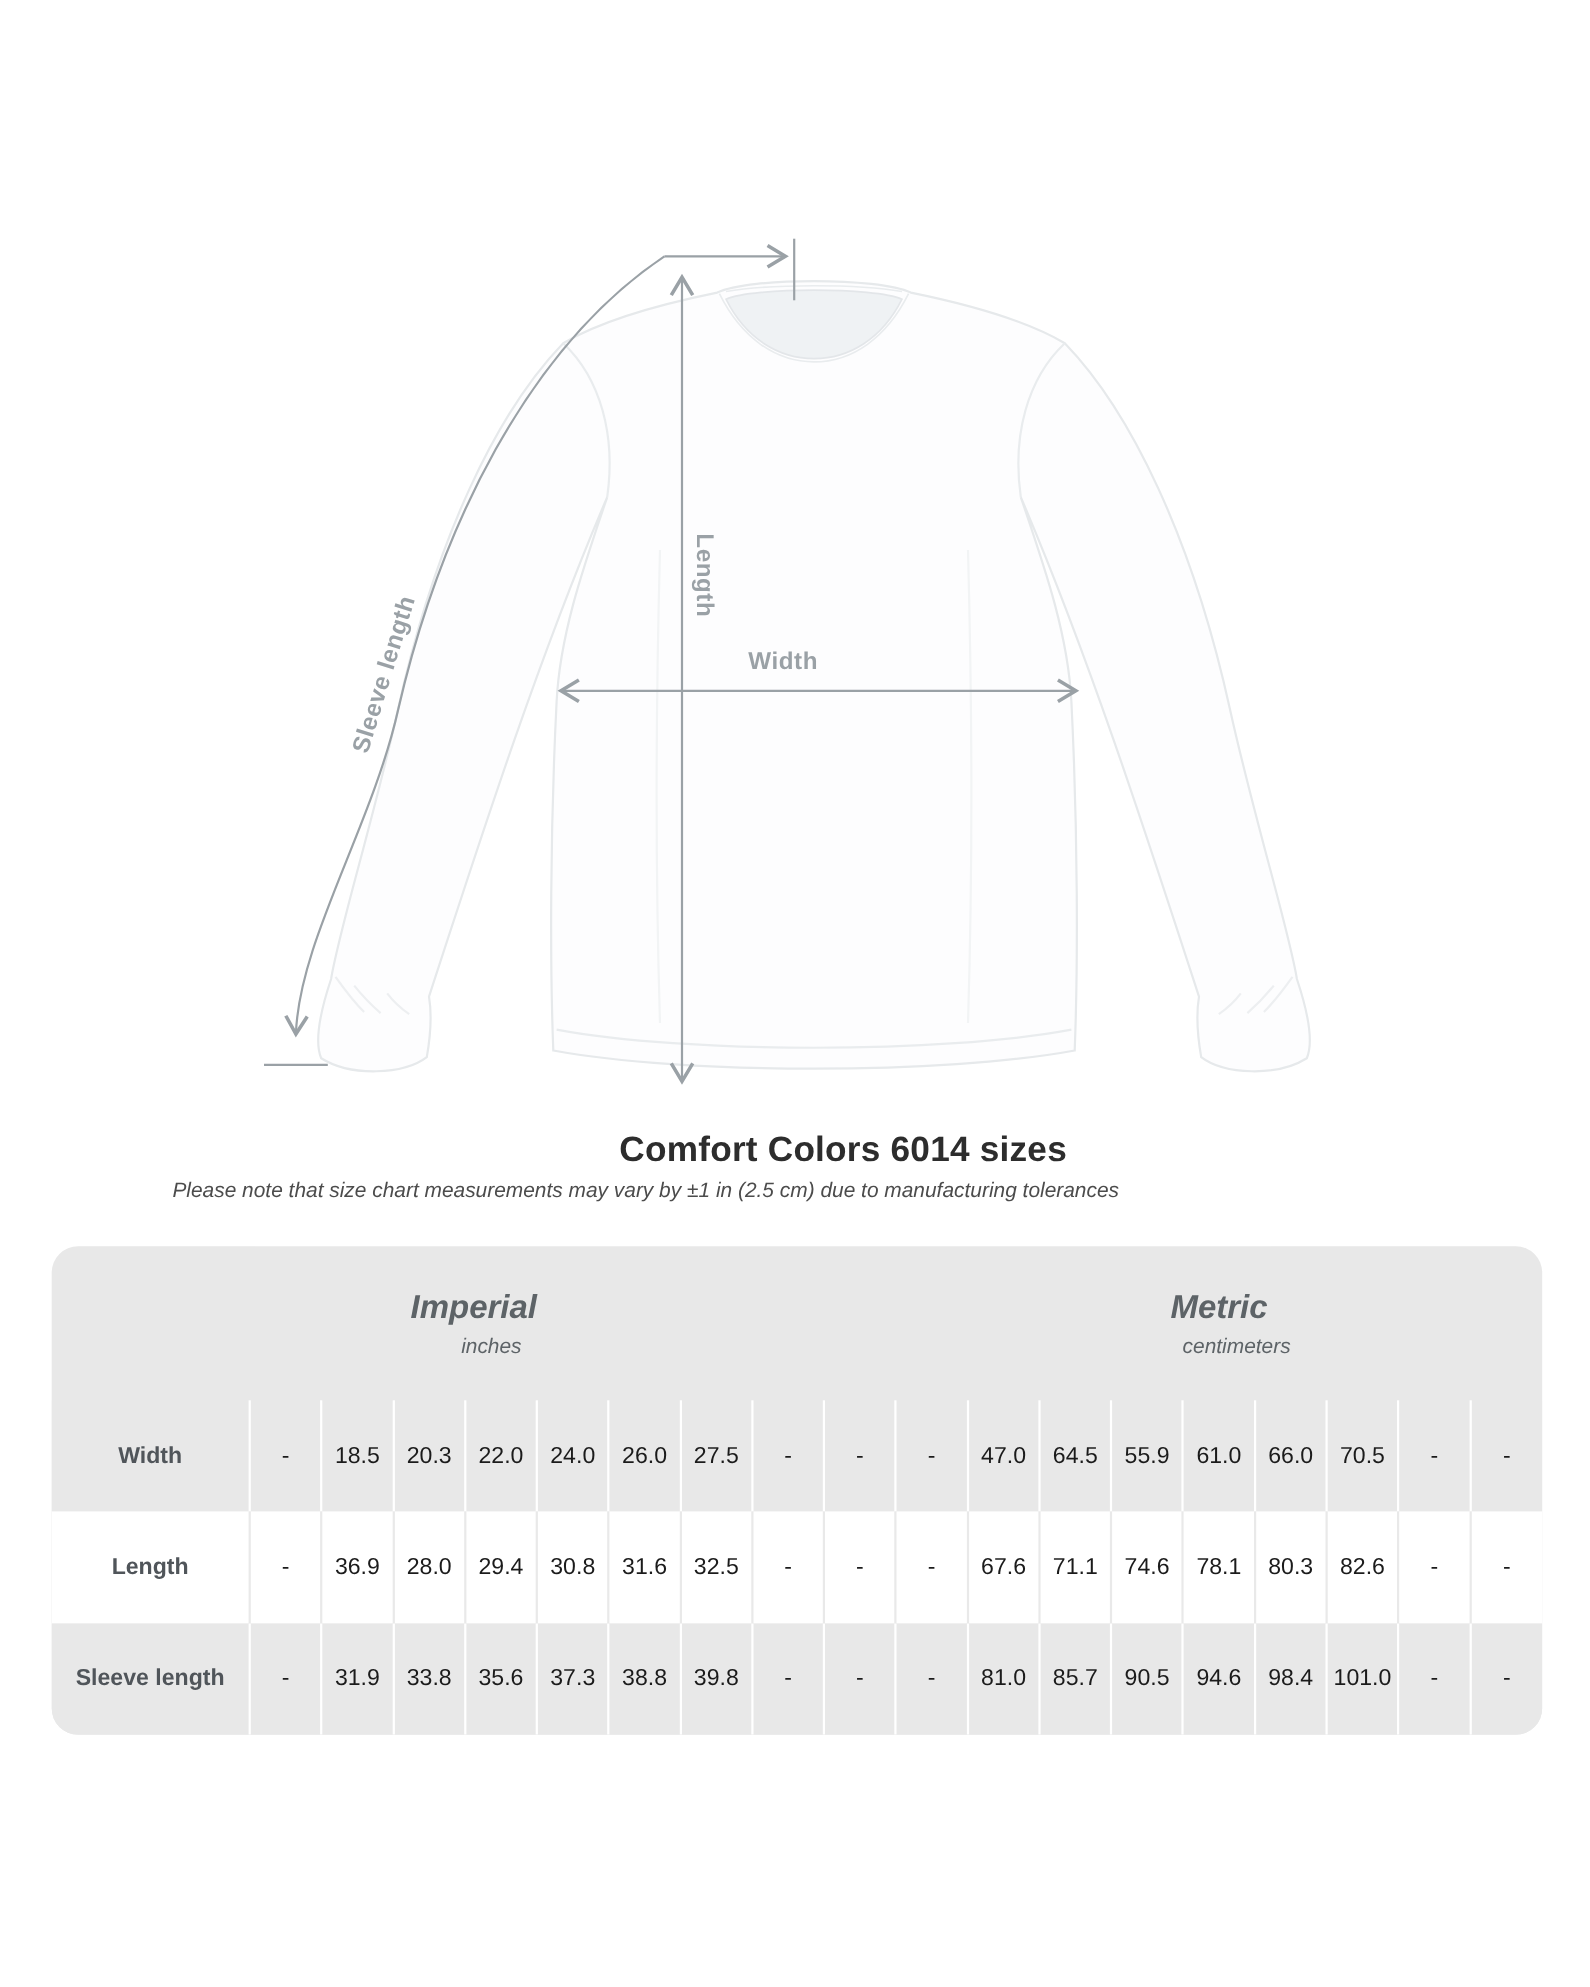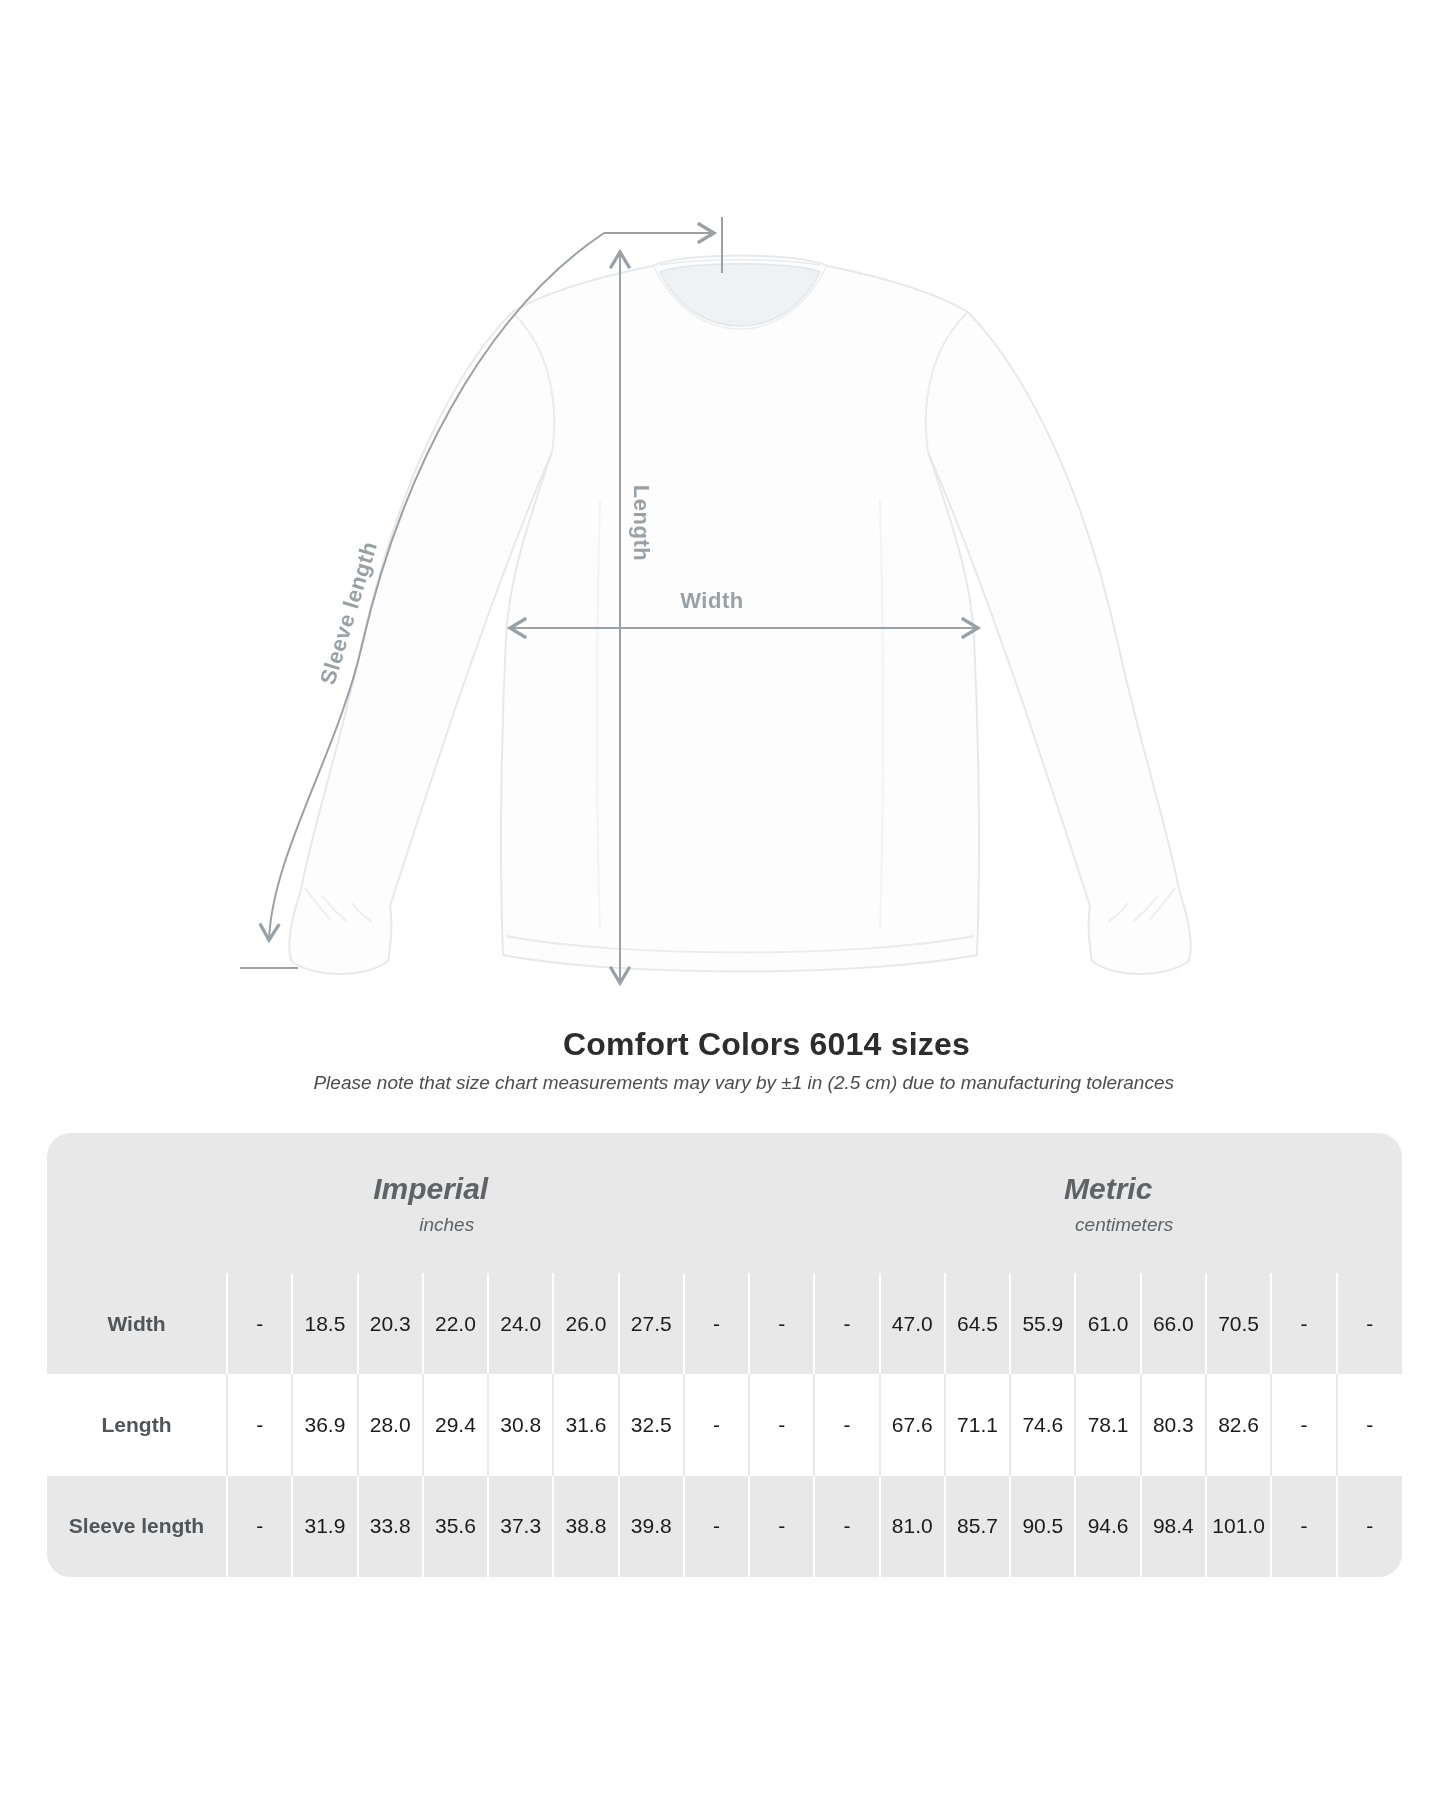--- a/index.html
+++ b/index.html
@@ -23,7 +23,7 @@
     font-size:32px;font-weight:700;color:#2d2d2d;letter-spacing:0.2px;padding-left:44px;
   }
   .page-subtitle{
-    position:absolute;left:0;top:1072px;width:1174px;text-align:right;
+    position:absolute;left:0;top:1072px;width:1174px;text-align:center;
     font-size:19px;font-style:italic;color:#4c4c4c;
   }
   

